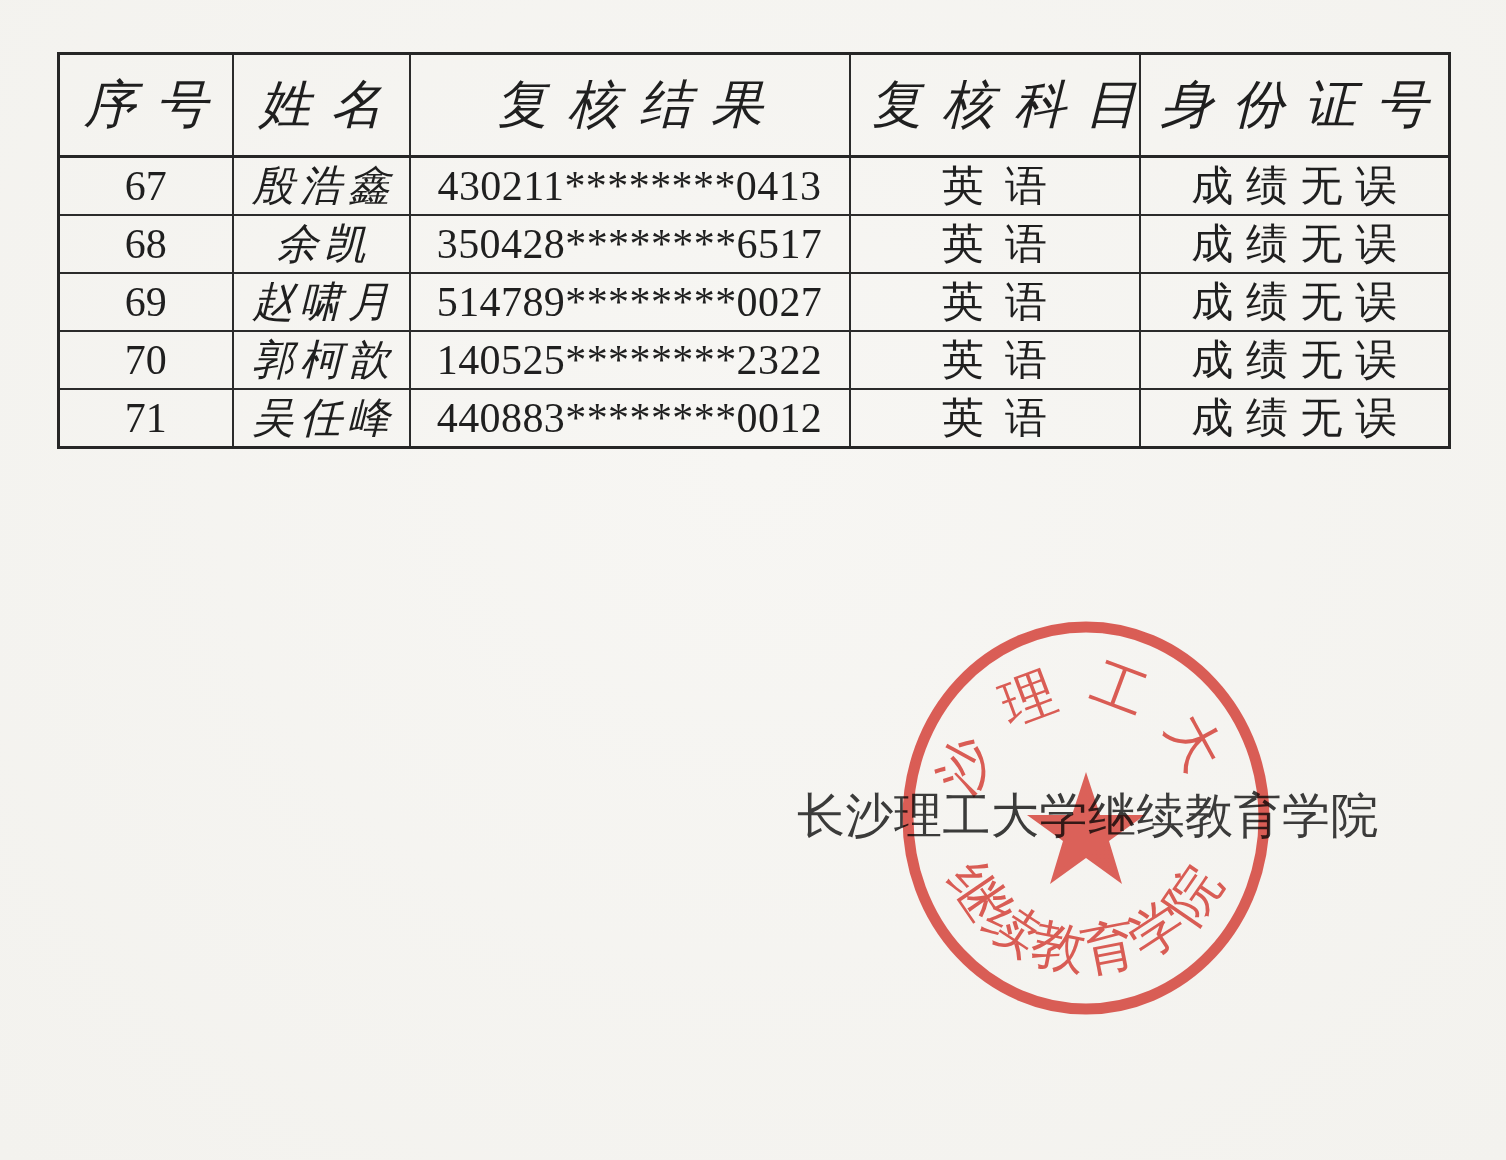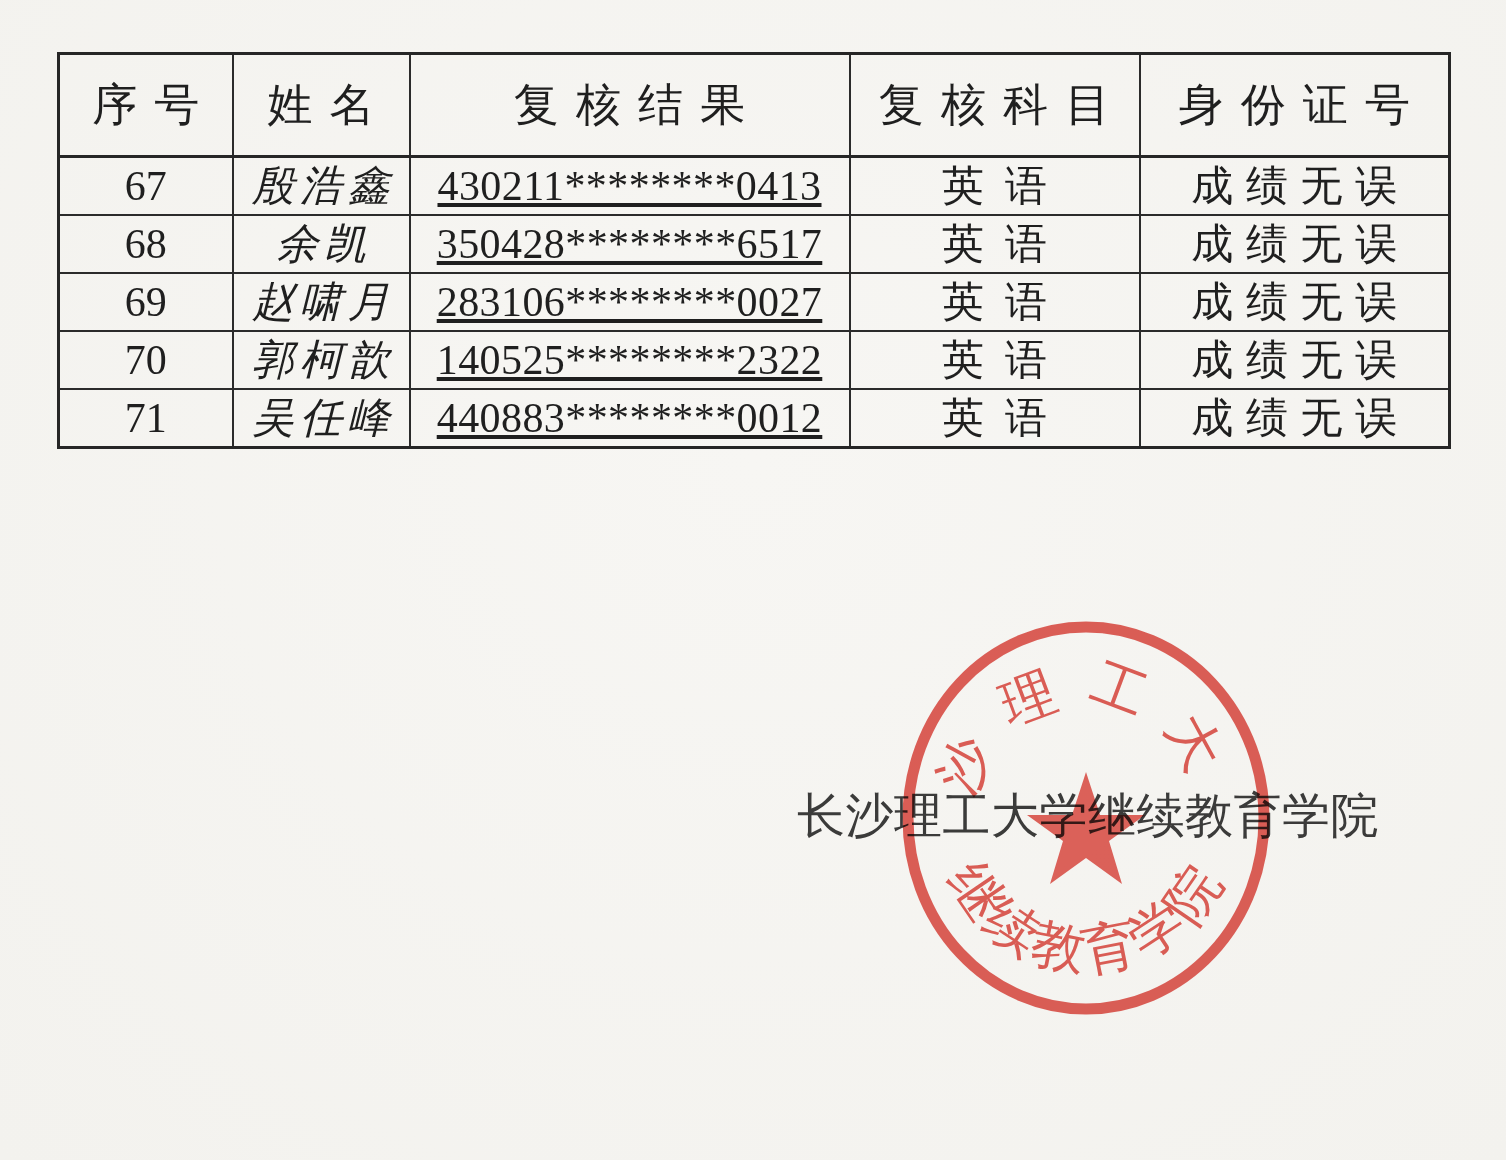--- a/index.html
+++ b/index.html
@@ -36,10 +36,11 @@
   table.review{border:3px solid #262626;}
   table.review th{
     height:100px;
-    font-size:45px;
+    font-size:52px;
     letter-spacing:0.38em;
     text-indent:0.38em; 
     border-bottom:3px solid #262626;
+    font-style:italic;
   }
   table.review td{height:54px;font-size:42px;}
   td.cell-no{font-size:42px;margin-top:7px;}

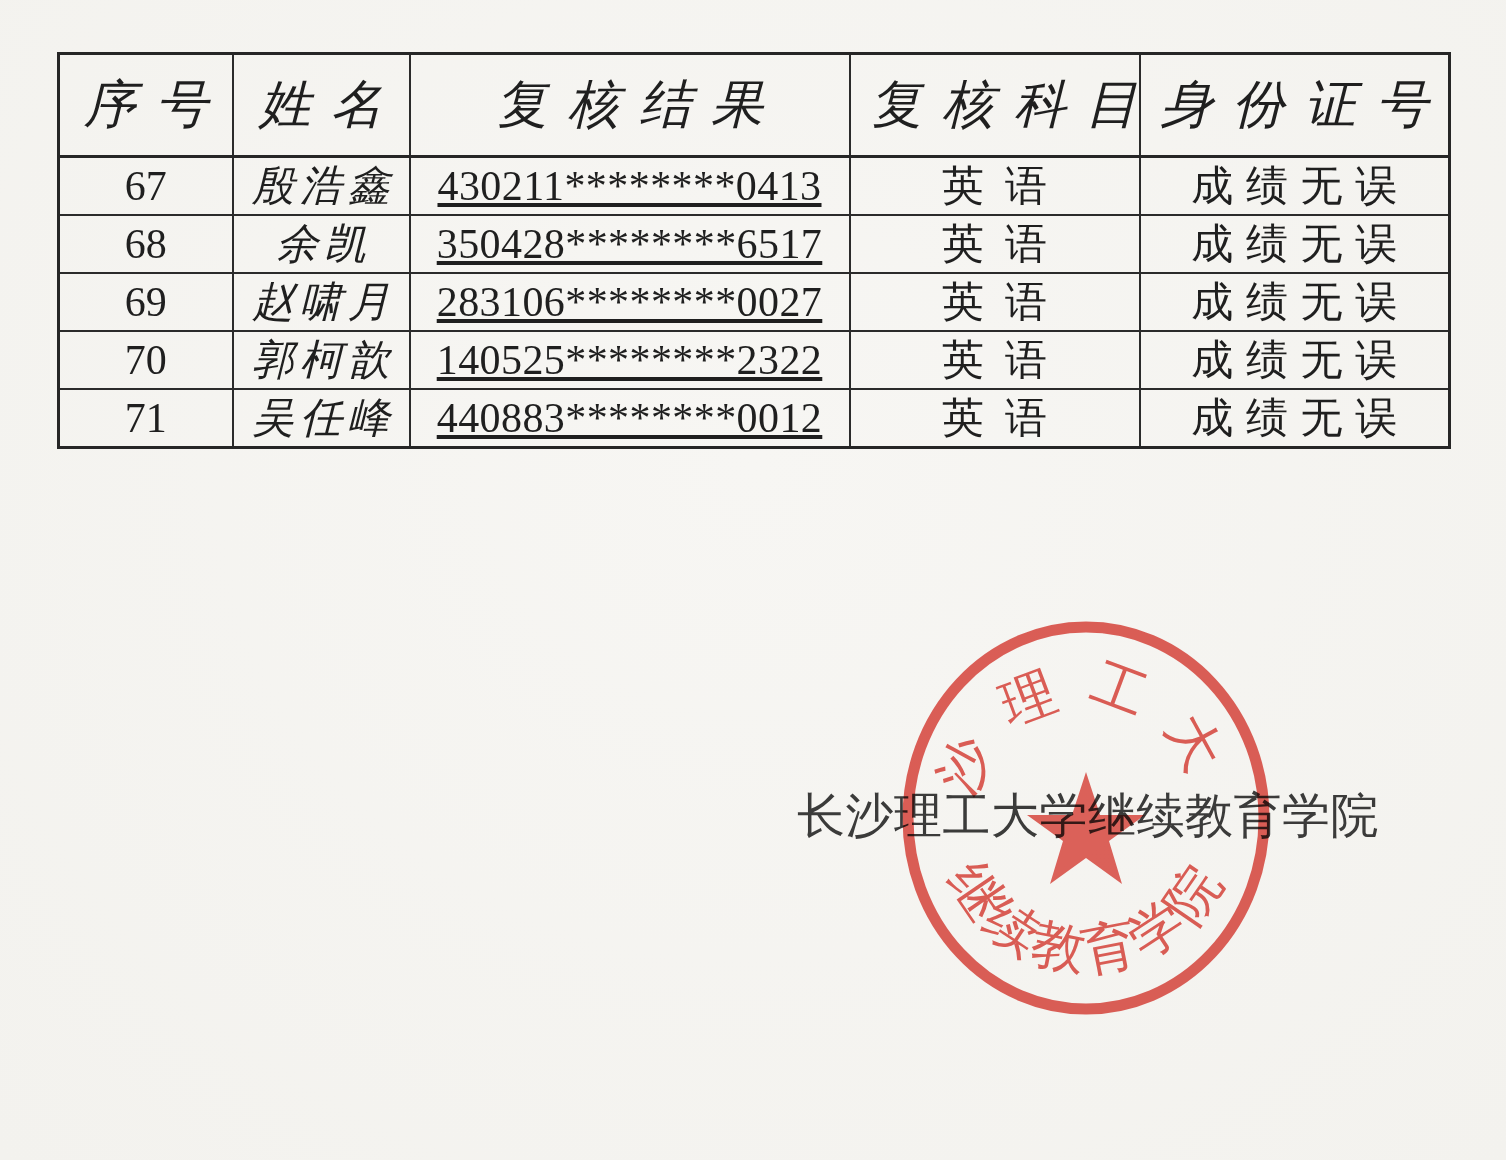--- a/index.html
+++ b/index.html
@@ -45,7 +45,7 @@
   table.review td{height:54px;font-size:42px;}
   td.cell-no{font-size:42px;margin-top:7px;}
   td.cell-name{letter-spacing:0.14em;text-indent:0.14em;font-style:italic;}
-  td.cell-id{font-size:42px;letter-spacing:0.01em;text-decoration:underline;}
+  td.cell-id{font-size:42px;letter-spacing:0.01em;}
   td.cell-subject{font-size:40px;letter-spacing:0.5em;text-indent:0.5em;margin-top:15px;}
   td.cell-result{font-size:40px;letter-spacing:0.3em;text-indent:0.3em;}
 

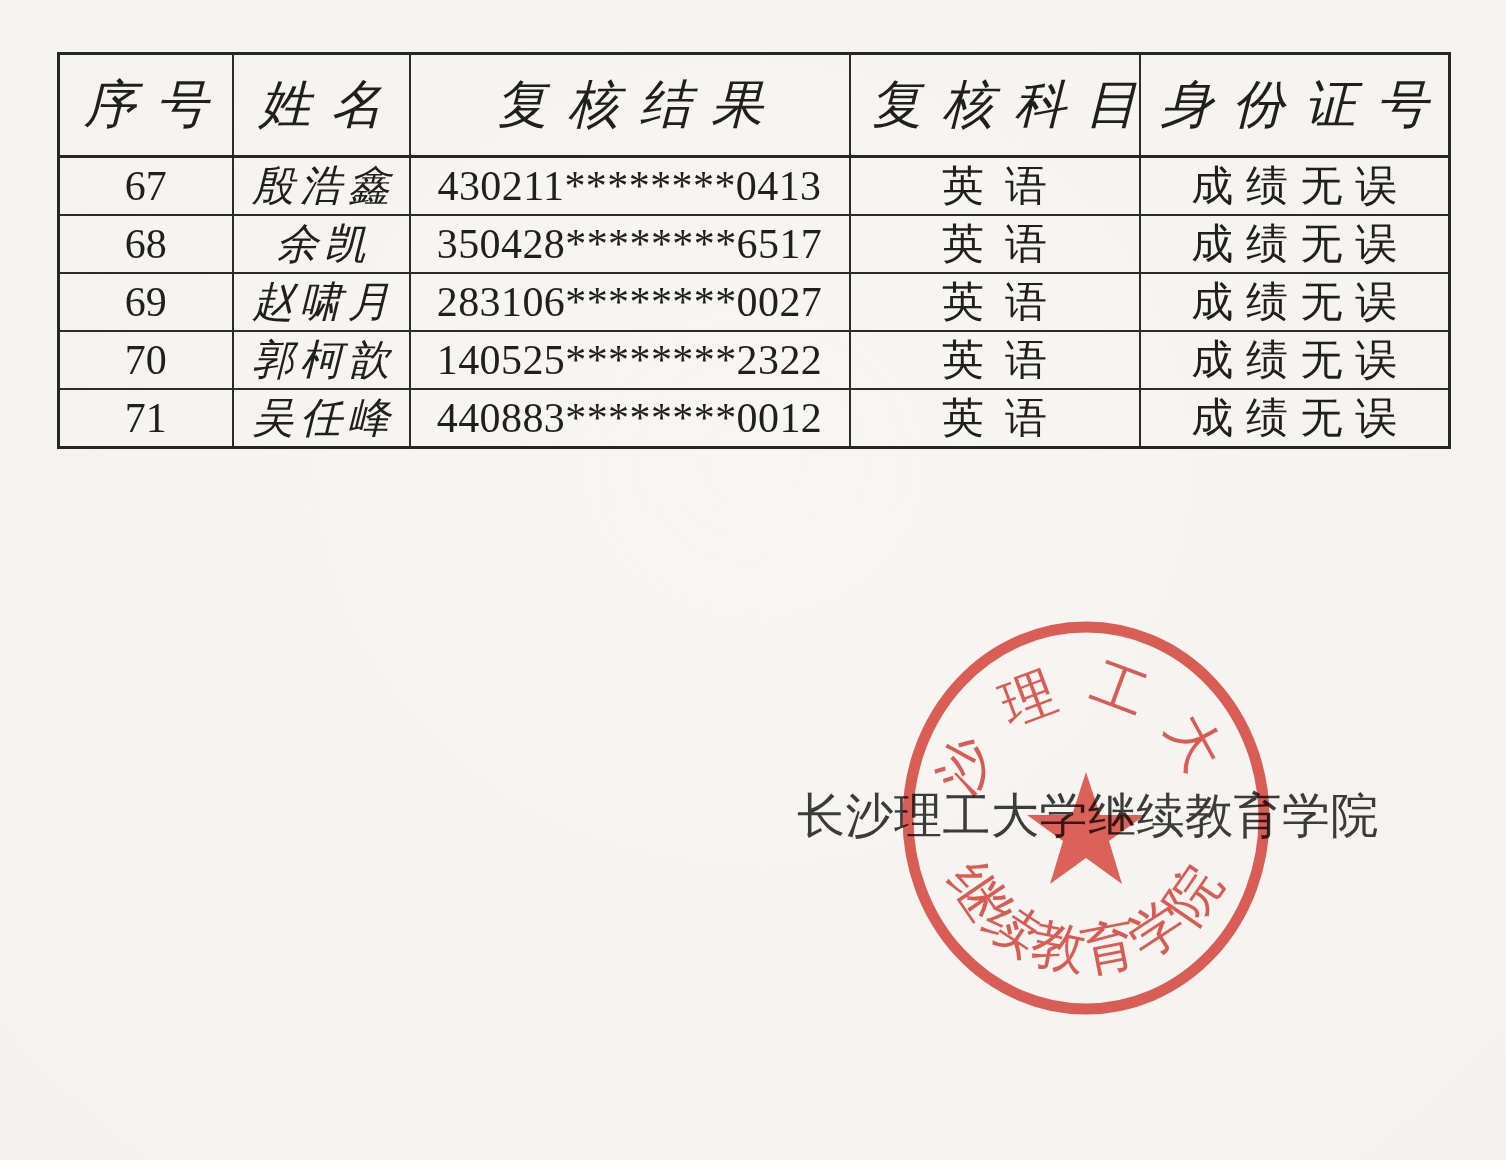--- a/index.html
+++ b/index.html
@@ -118,7 +118,7 @@
       <tr>
         <td class="cell-no">69</td>
         <td class="cell-name">赵啸月</td>
-        <td class="cell-id">283106********0027</td>
+        <td class="cell-id">514789********0027</td>
         <td class="cell-subject">英语</td>
         <td class="cell-result">成绩无误</td>
       </tr>

